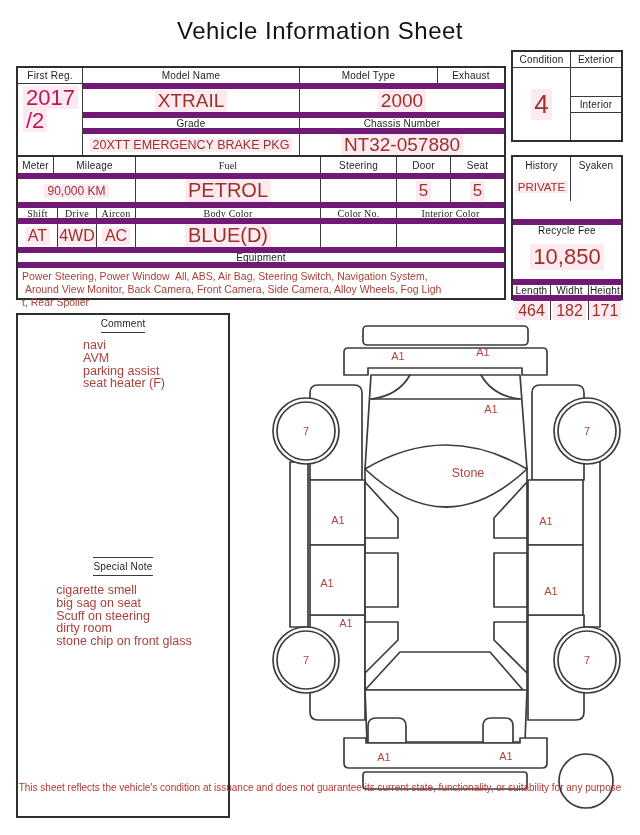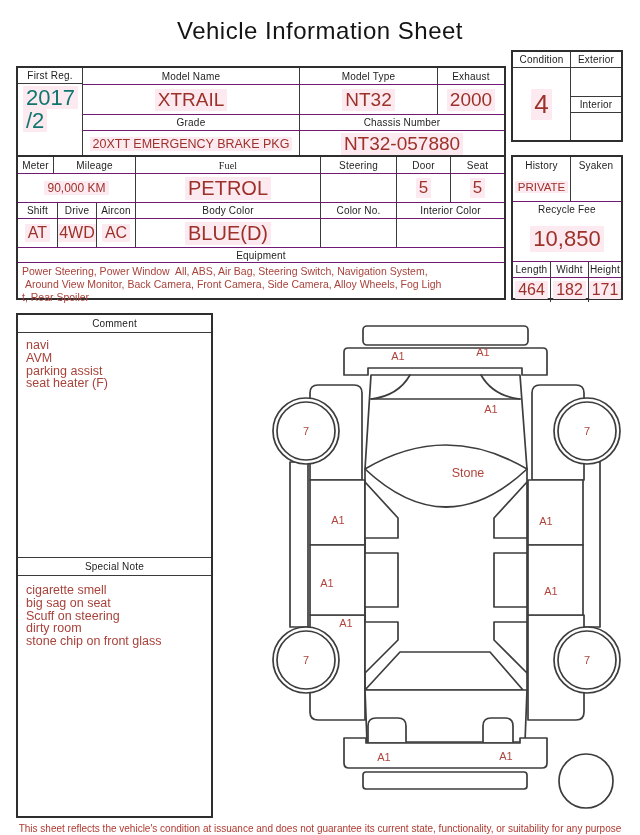--- a/index.html
+++ b/index.html
@@ -33,7 +33,7 @@
     <div class="cell nb" style="height:16px;border-bottom:1px solid #3a3a3a;">
         <span class="lbl">First Reg.</span>
       </div>
-    <div style="flex:1;padding:2px 0 0 5px;color:#0f766e;font-size:22px;line-height:23px;">
+    <div style="flex:1;padding:2px 0 0 5px;color:#be185d;font-size:22px;line-height:23px;">
       <div class="hl" style="display:inline-block;">2017</div><br>
       <div class="hl" style="display:inline-block;">/2</div>
     </div>

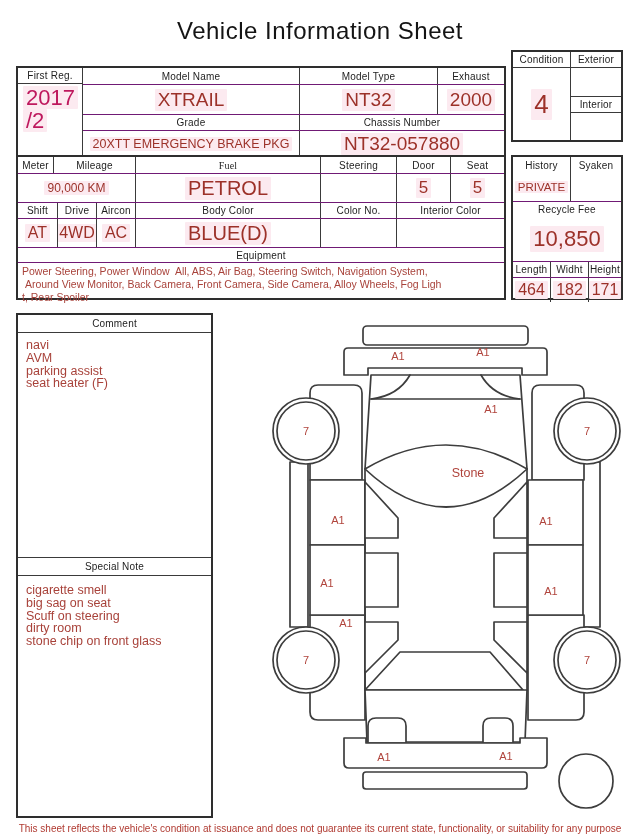--- a/index.html
+++ b/index.html
@@ -6,7 +6,7 @@
   body{width:640px;height:835px;position:relative;font-family:"Liberation Sans",sans-serif;color:#1c1c1c;}
   .abs{position:absolute;box-sizing:border-box;}
   .box{border:2px solid #2e2e2e;background:#fff;}
-  .row{display:flex;box-sizing:border-box;border-top:1px solid #701a75;}
+  .row{display:flex;box-sizing:border-box;border-top:6px solid #701a75;}
   .row.first{border-top:none;}
   .cell{box-sizing:border-box;border-left:1px solid #3a3a3a;display:flex;align-items:center;justify-content:center;overflow:hidden;}
   .cell.nb{border-left:none;}

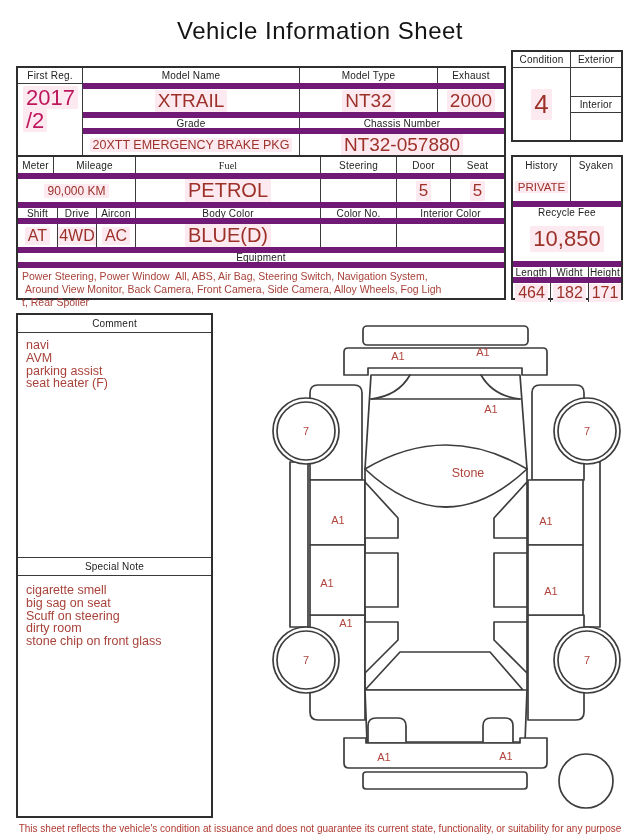--- a/index.html
+++ b/index.html
@@ -54,9 +54,6 @@
       <div class="cell nb" style="width:216px;">
           <span class="val big hl">XTRAIL</span>
         </div>
-      <div class="cell" style="width:138px;">
-          <span class="val big hl">NT32</span>
-        </div>
       <div class="cell" style="flex:1;">
           <span class="val big hl">2000</span>
         </div>

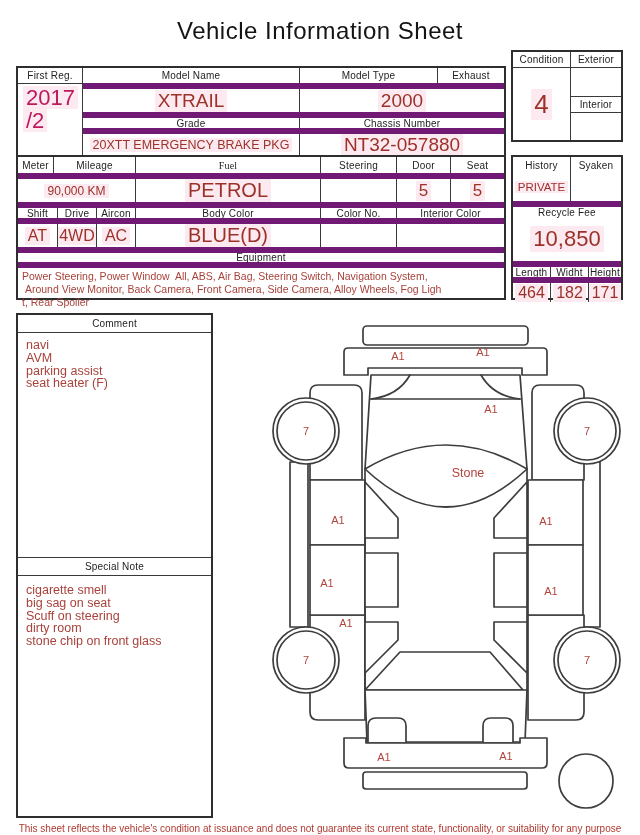--- a/index.html
+++ b/index.html
@@ -140,7 +140,7 @@
         <span class="val hl" style="font-size:17px;">5</span>
       </div>
   </div>
-  <div class="row" style="height:16px;">
+  <div class="row" style="height:16px;font-family:Liberation Serif, serif;">
     <div class="cell nb" style="width:39px;">
         <span class="lbl">Shift</span>
       </div>

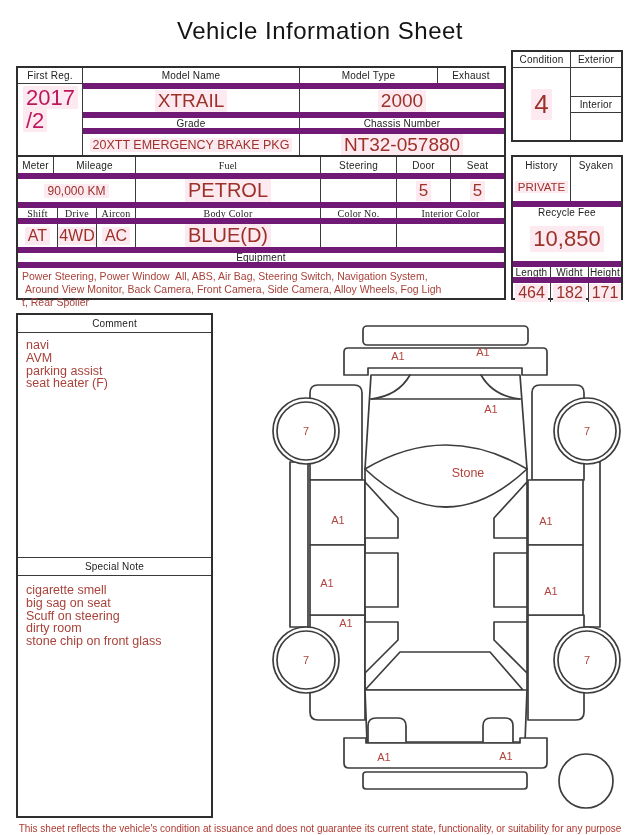--- a/index.html
+++ b/index.html
@@ -205,7 +205,7 @@
         <span class="val"></span>
       </div>
   </div>
-  <div class="row" style="height:16px;align-items:center;justify-content:center;">
+  <div class="row" style="height:16px;align-items:center;justify-content:center;margin-top:18px;">
     <span class="lbl">Recycle Fee</span>
   </div>
   <div class="row" style="height:44px;border-top:none;align-items:center;justify-content:center;">

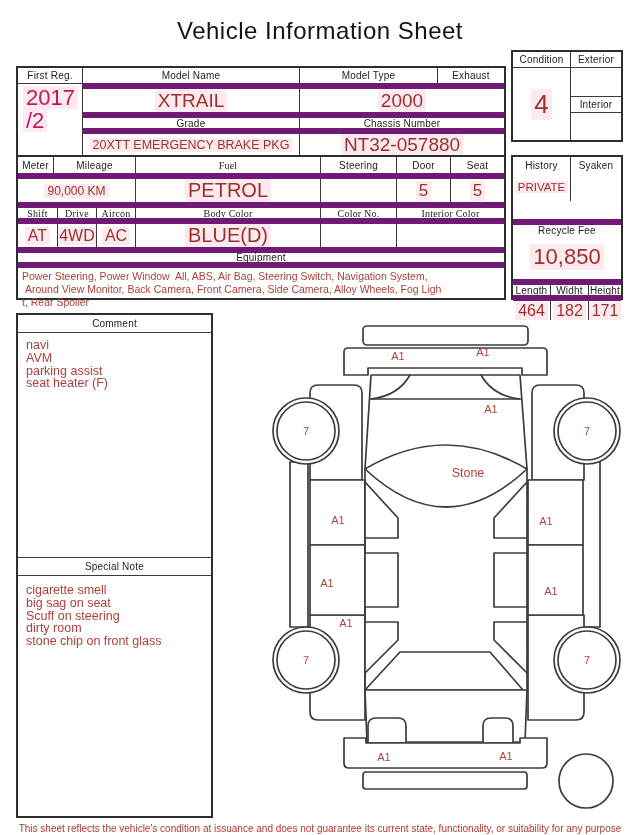--- a/index.html
+++ b/index.html
@@ -235,7 +235,7 @@
   </div>
 </div>
 
-<div class="abs box" style="left:16px;top:313px;width:197px;height:505px;display:flex;flex-direction:column;">
+<div class="abs box" style="left:16px;top:313px;width:214px;height:505px;display:flex;flex-direction:column;align-items:center;">
   <div style="height:17px;border-bottom:1px solid #3a3a3a;display:flex;align-items:center;justify-content:center;">
     <span class="lbl">Comment</span>
   </div>

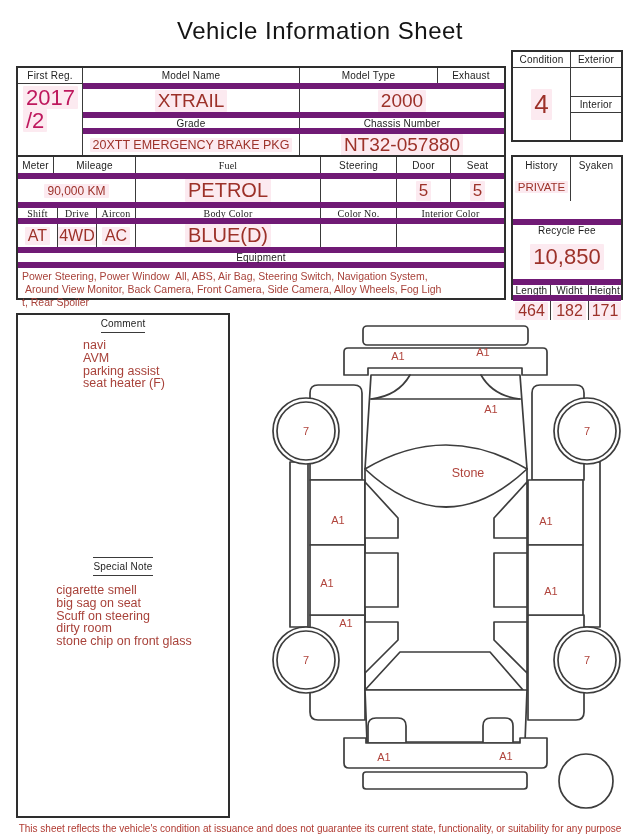--- a/index.html
+++ b/index.html
@@ -18,7 +18,7 @@
   .title{width:100%;text-align:center;top:17px;font-size:24px;color:#141414;letter-spacing:0.5px;}
   .eqtext{font-size:10.5px;line-height:13px;color:#a8423a;padding:2px 3px 0 4px;white-space:pre-wrap;}
   .cmtline{font-size:12.5px;line-height:12.8px;color:#a8423a;}
-  .footer{top:823px;width:100%;text-align:center;font-size:10px;color:#b03a31;}
+  .footer{top:782px;width:100%;text-align:center;font-size:10px;color:#b03a31;}
   svg text{font-family:"Liberation Sans",sans-serif;}
   .dlabel{fill:#b0443c;font-size:11px;text-anchor:middle;}
   .dlabel.lg{font-size:12.5px;}

